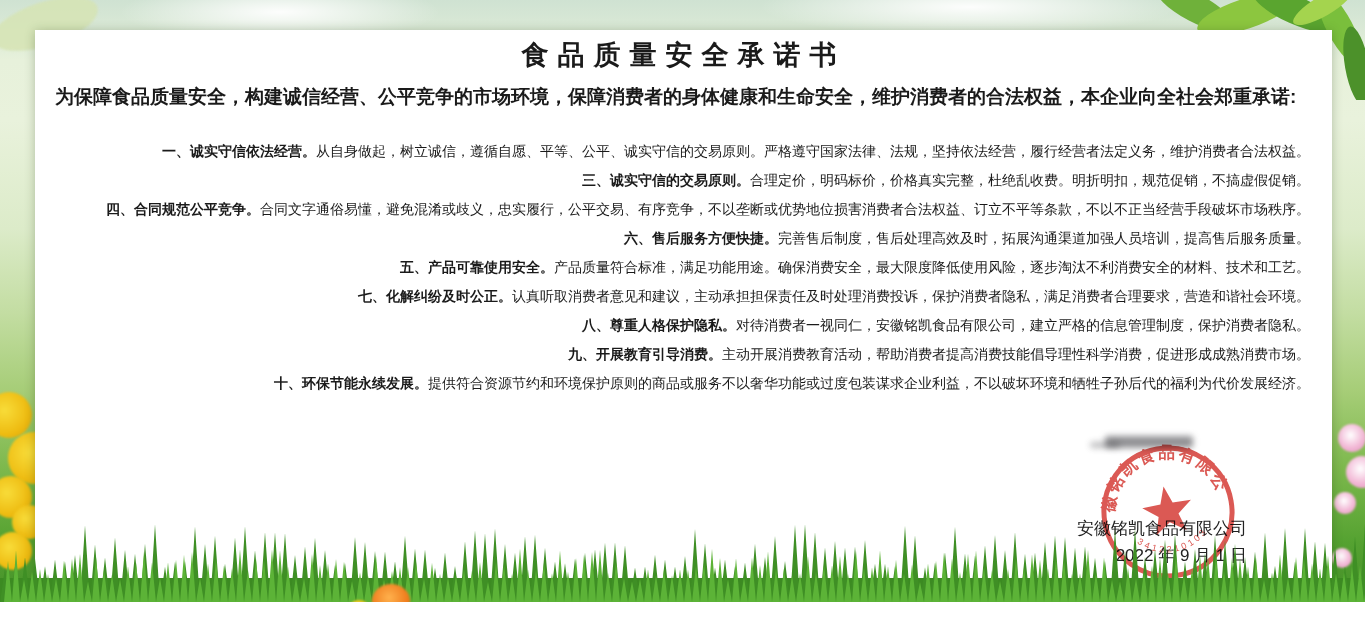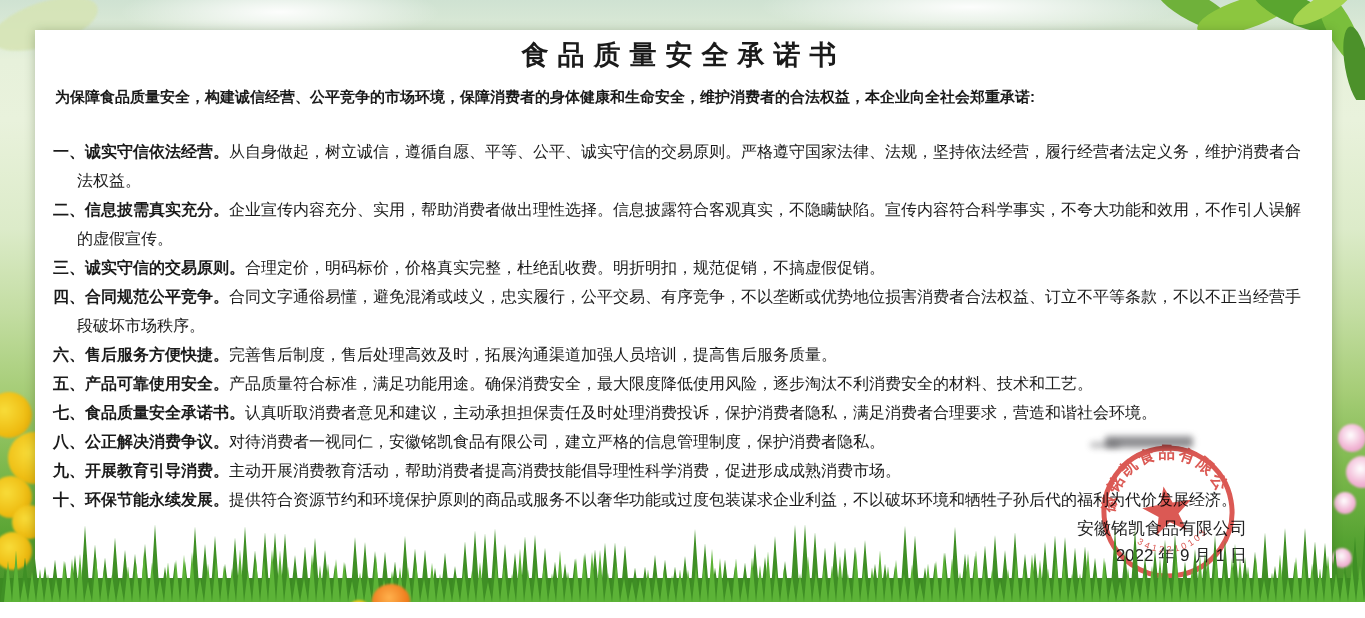--- a/index.html
+++ b/index.html
@@ -30,7 +30,7 @@
     letter-spacing:9px;line-height:30px;
   }
   .intro{
-    margin:14px 20px 0 20px;font-size:15px;font-weight:bold;line-height:25px;
+    margin:14px 20px 0 20px;font-size:19px;font-weight:bold;line-height:25px;
   }
   .items{margin:28px 22px 0 18px;}
   .item{font-size:16px;line-height:29px;padding-left:24px;text-indent:-24px;}

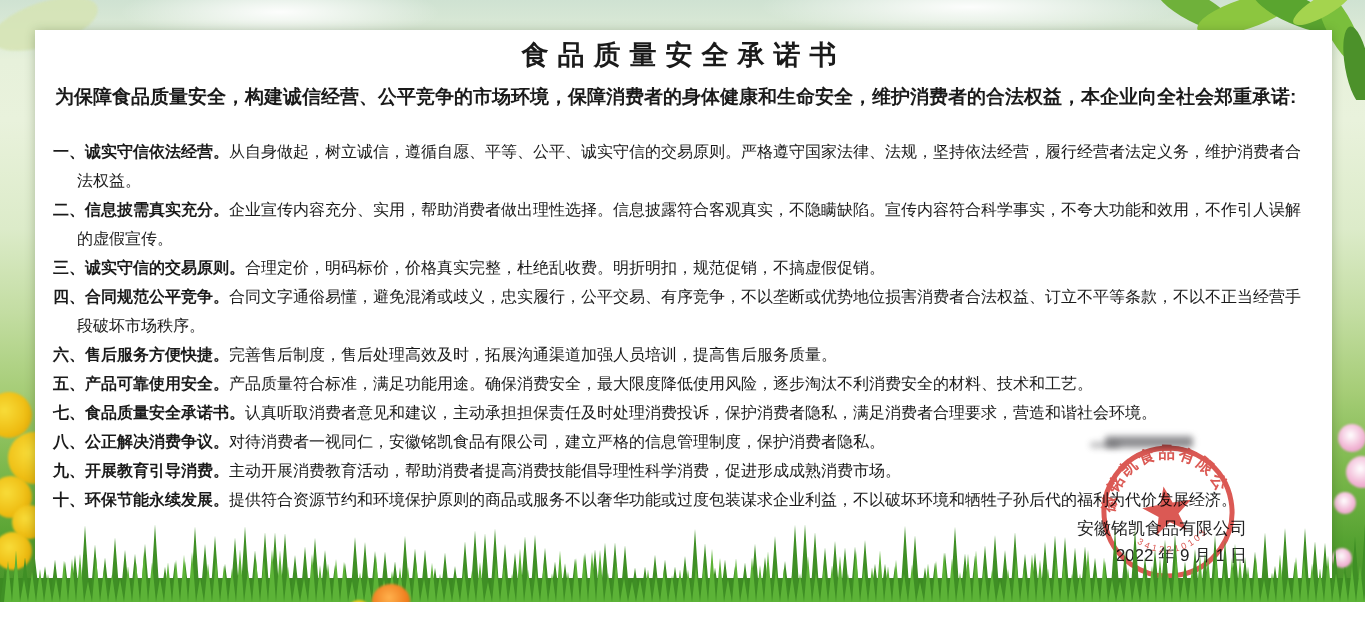--- a/index.html
+++ b/index.html
@@ -33,7 +33,7 @@
     margin:14px 20px 0 20px;font-size:19px;font-weight:bold;line-height:25px;
   }
   .items{margin:28px 22px 0 18px;}
-  .item{font-size:16px;line-height:29px;padding-left:24px;text-indent:-24px;}
+  .item{font-size:14px;line-height:29px;padding-left:24px;text-indent:-24px;text-align:right;}
   .item .lead{font-weight:bold;}
   .signature{
     position:absolute;right:85px;top:485px;text-align:right;

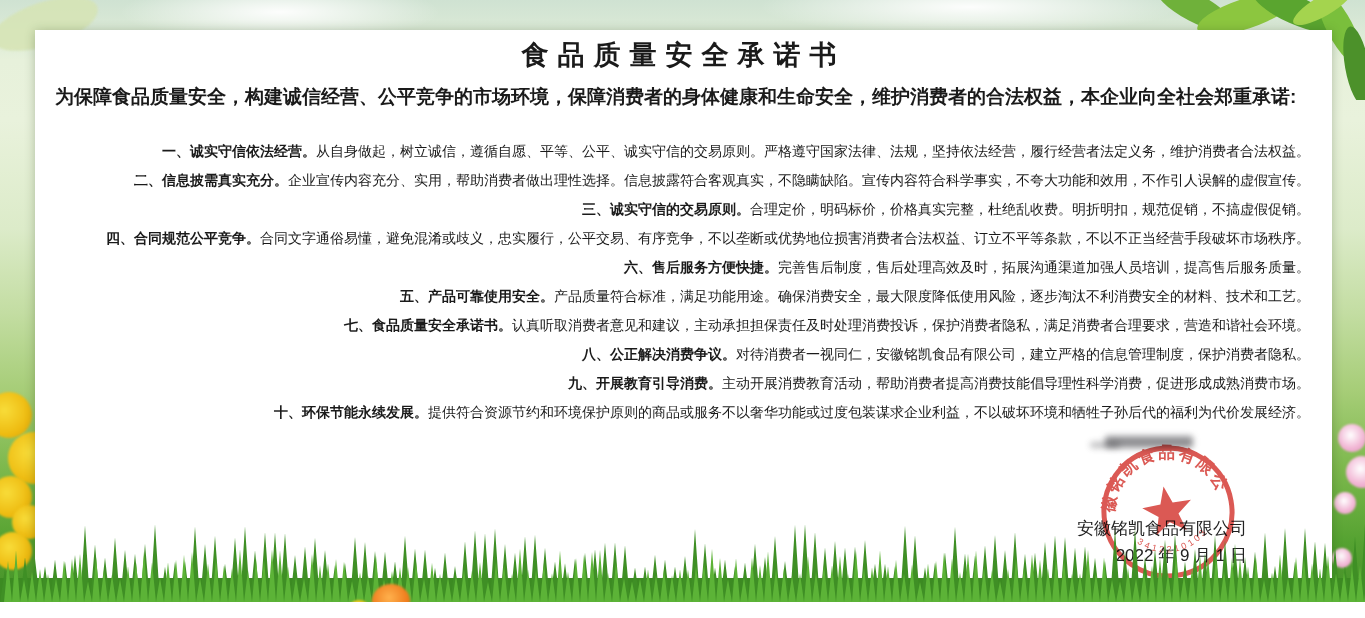--- a/index.html
+++ b/index.html
@@ -82,7 +82,6 @@
 
     <div class="items">
       <div class="item"><span class="lead"><span>一、</span><span>诚实守信依法经营。</span></span><span>从自身做起，树立诚信，遵循自愿、平等、公平、诚实守信的交易原则。严格遵守国家法律、法规，坚持依法经营，履行经营者法定义务，维护消费者合法权益。</span></div>
-      <div class="item"><span class="lead"><span>二、</span><span>信息披需真实充分。</span></span><span>企业宣传内容充分、实用，帮助消费者做出理性选择。信息披露符合客观真实，不隐瞒缺陷。宣传内容符合科学事实，不夸大功能和效用，不作引人误解的虚假宣传。</span></div>
       <div class="item"><span class="lead"><span>三、</span><span>诚实守信的交易原则。</span></span><span>合理定价，明码标价，价格真实完整，杜绝乱收费。明折明扣，规范促销，不搞虚假促销。</span></div>
       <div class="item"><span class="lead"><span>四、</span><span>合同规范公平竞争。</span></span><span>合同文字通俗易懂，避免混淆或歧义，忠实履行，公平交易、有序竞争，不以垄断或优势地位损害消费者合法权益、订立不平等条款，不以不正当经营手段破坏市场秩序。</span></div>
       <div class="item"><span class="lead"><span>六、</span><span>售后服务方便快捷。</span></span><span>完善售后制度，售后处理高效及时，拓展沟通渠道加强人员培训，提高售后服务质量。</span></div>

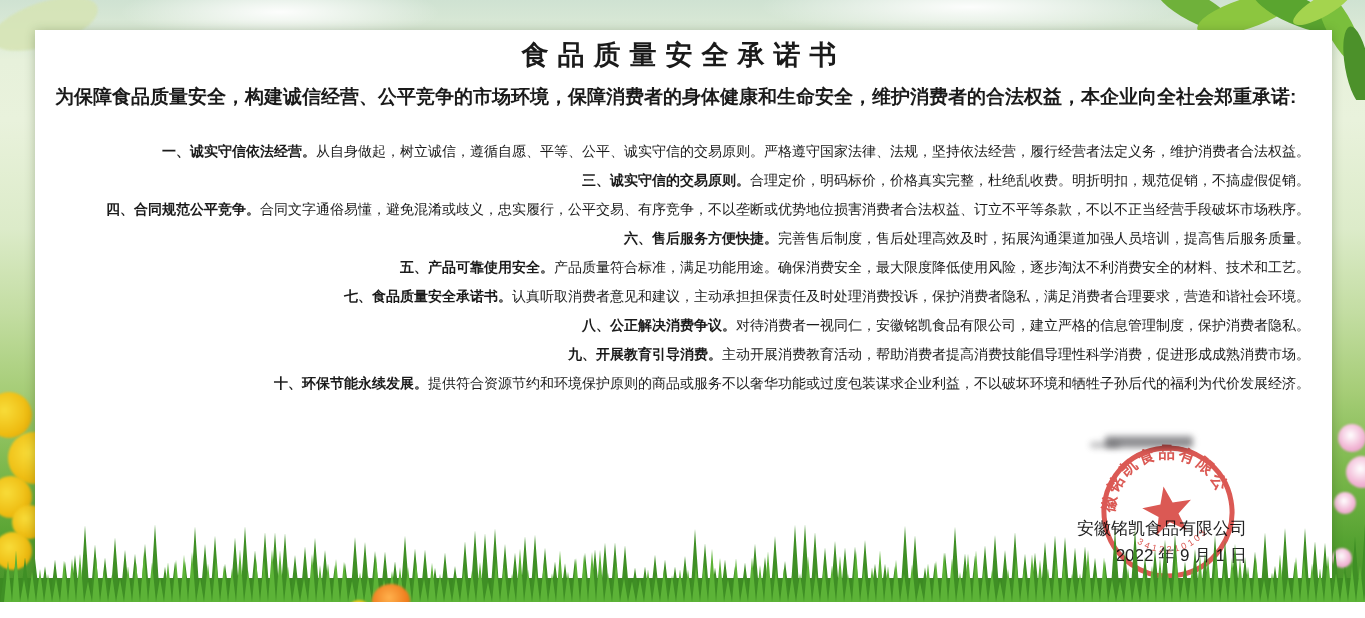--- a/index.html
+++ b/index.html
@@ -86,7 +86,7 @@
       <div class="item"><span class="lead"><span>四、</span><span>合同规范公平竞争。</span></span><span>合同文字通俗易懂，避免混淆或歧义，忠实履行，公平交易、有序竞争，不以垄断或优势地位损害消费者合法权益、订立不平等条款，不以不正当经营手段破坏市场秩序。</span></div>
       <div class="item"><span class="lead"><span>六、</span><span>售后服务方便快捷。</span></span><span>完善售后制度，售后处理高效及时，拓展沟通渠道加强人员培训，提高售后服务质量。</span></div>
       <div class="item"><span class="lead"><span>五、</span><span>产品可靠使用安全。</span></span><span>产品质量符合标准，满足功能用途。确保消费安全，最大限度降低使用风险，逐步淘汰不利消费安全的材料、技术和工艺。</span></div>
-      <div class="item"><span class="lead"><span>七、</span><span>食品质量安全承诺书。</span></span><span>认真听取消费者意见和建议，主动承担担保责任及时处理消费投诉，保护消费者隐私，满足消费者合理要求，营造和谐社会环境。</span></div>
+      <div class="item"><span class="lead"><span>七、</span><span>化解纠纷及时公正。</span></span><span>认真听取消费者意见和建议，主动承担担保责任及时处理消费投诉，保护消费者隐私，满足消费者合理要求，营造和谐社会环境。</span></div>
       <div class="item"><span class="lead"><span>八、</span><span>公正解决消费争议。</span></span><span>对待消费者一视同仁，安徽铭凯食品有限公司，建立严格的信息管理制度，保护消费者隐私。</span></div>
       <div class="item"><span class="lead"><span>九、</span><span>开展教育引导消费。</span></span><span>主动开展消费教育活动，帮助消费者提高消费技能倡导理性科学消费，促进形成成熟消费市场。</span></div>
       <div class="item"><span class="lead"><span>十、</span><span>环保节能永续发展。</span></span><span>提供符合资源节约和环境保护原则的商品或服务不以奢华功能或过度包装谋求企业利益，不以破坏环境和牺牲子孙后代的福利为代价发展经济。</span></div>

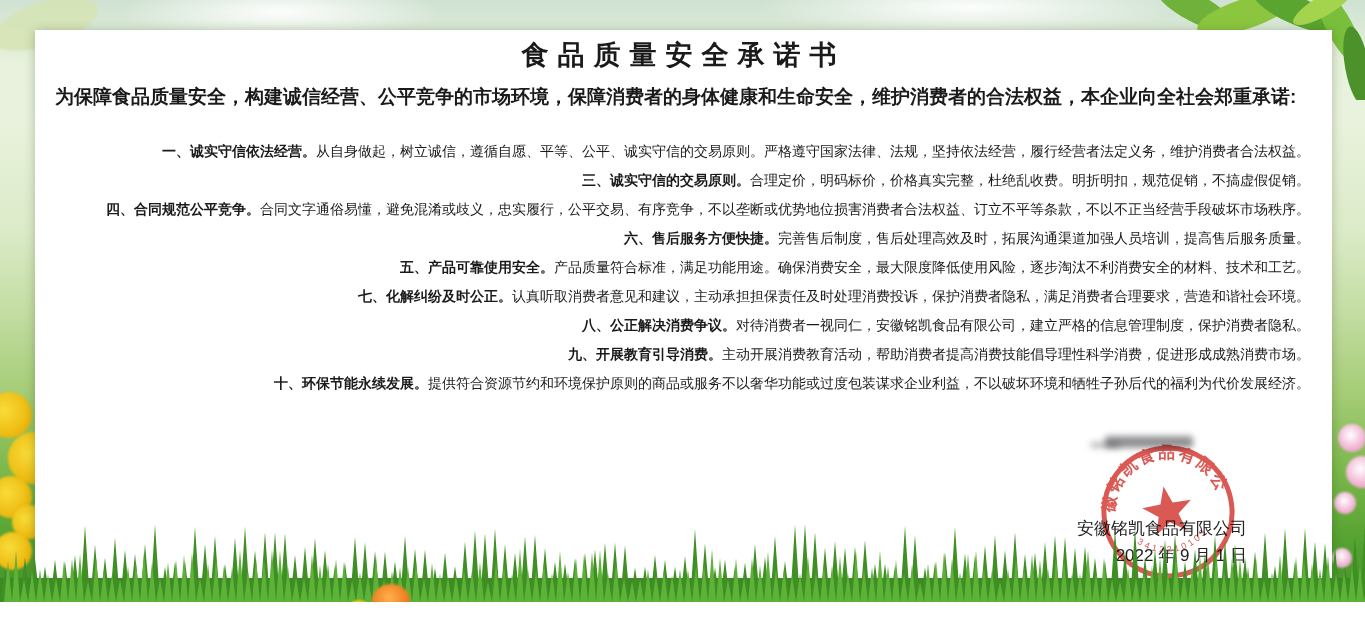--- a/index.html
+++ b/index.html
@@ -87,7 +87,7 @@
       <div class="item"><span class="lead"><span>六、</span><span>售后服务方便快捷。</span></span><span>完善售后制度，售后处理高效及时，拓展沟通渠道加强人员培训，提高售后服务质量。</span></div>
       <div class="item"><span class="lead"><span>五、</span><span>产品可靠使用安全。</span></span><span>产品质量符合标准，满足功能用途。确保消费安全，最大限度降低使用风险，逐步淘汰不利消费安全的材料、技术和工艺。</span></div>
       <div class="item"><span class="lead"><span>七、</span><span>化解纠纷及时公正。</span></span><span>认真听取消费者意见和建议，主动承担担保责任及时处理消费投诉，保护消费者隐私，满足消费者合理要求，营造和谐社会环境。</span></div>
-      <div class="item"><span class="lead"><span>八、</span><span>公正解决消费争议。</span></span><span>对待消费者一视同仁，安徽铭凯食品有限公司，建立严格的信息管理制度，保护消费者隐私。</span></div>
+      <div class="item"><span class="lead"><span>八、</span><span>尊重人格保护隐私。</span></span><span>对待消费者一视同仁，安徽铭凯食品有限公司，建立严格的信息管理制度，保护消费者隐私。</span></div>
       <div class="item"><span class="lead"><span>九、</span><span>开展教育引导消费。</span></span><span>主动开展消费教育活动，帮助消费者提高消费技能倡导理性科学消费，促进形成成熟消费市场。</span></div>
       <div class="item"><span class="lead"><span>十、</span><span>环保节能永续发展。</span></span><span>提供符合资源节约和环境保护原则的商品或服务不以奢华功能或过度包装谋求企业利益，不以破坏环境和牺牲子孙后代的福利为代价发展经济。</span></div>
     </div>

